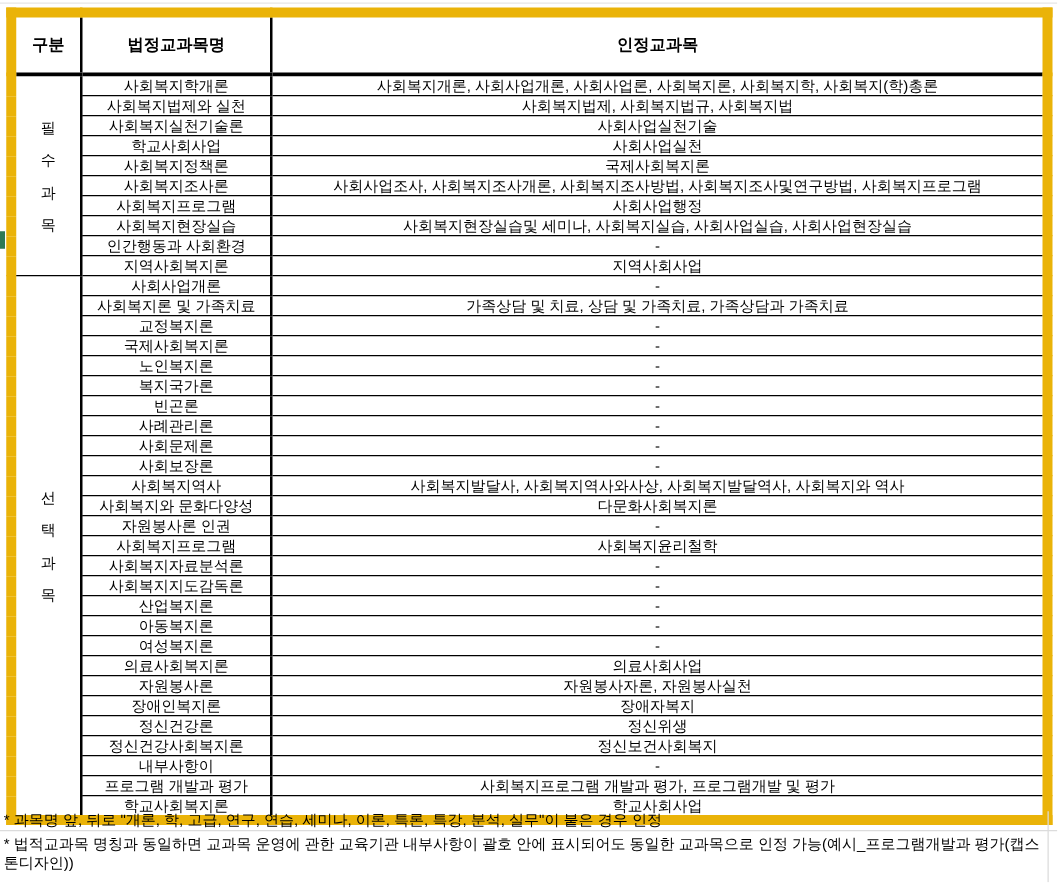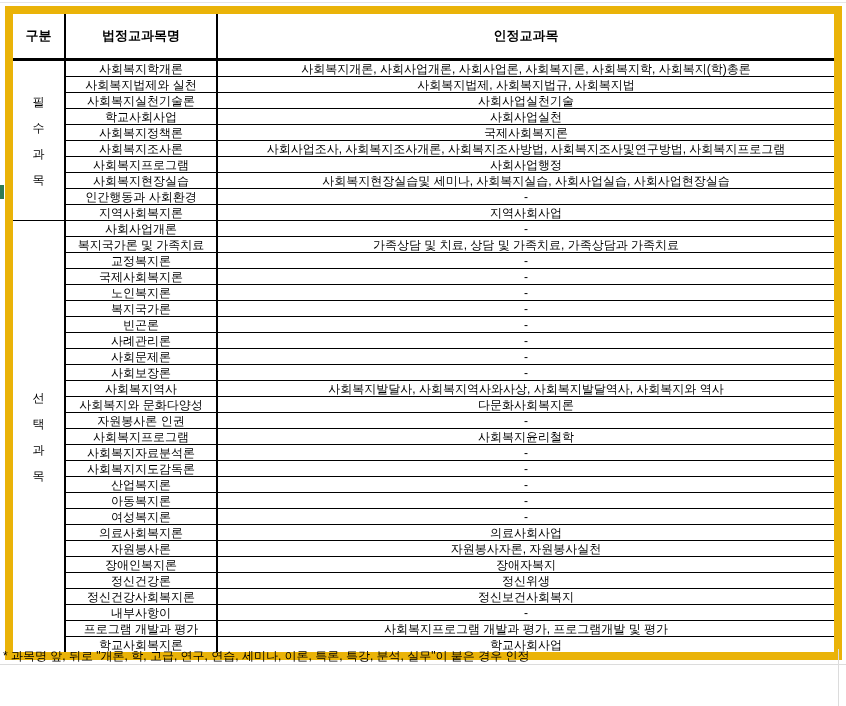--- a/index.html
+++ b/index.html
@@ -156,7 +156,7 @@
           <td class="recog">-</td>
         </tr>
         <tr>
-          <td class="legal">복지국가론 및 가족치료</td>
+          <td class="legal">사회복지론 및 가족치료</td>
           <td class="recog">가족상담 및 치료, 상담 및 가족치료, 가족상담과 가족치료</td>
         </tr>
         <tr>

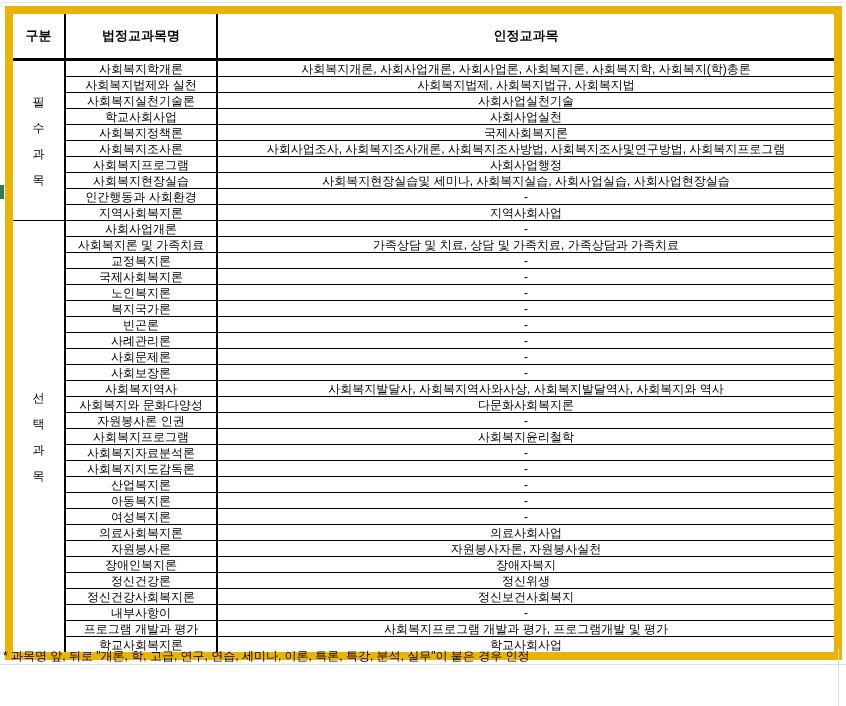--- a/index.html
+++ b/index.html
@@ -266,6 +266,7 @@
 
   <div class="note-line1">* 과목명 앞, 뒤로 "개론, 학, 고급, 연구, 연습, 세미나, 이론, 특론, 특강, 분석, 실무"이 붙은 경우 인정</div>
   <div class="note-sep"></div>
+  <div class="note-line2">* 법적교과목 명칭과 동일하면 교과목 운영에 관한 교육기관 내부사항이 괄호 안에 표시되어도 동일한 교과목으로 인정 가능(예시_프로그램개발과 평가(캡스톤디자인))</div>
   <div class="grid-right"></div>
 
 </div>

